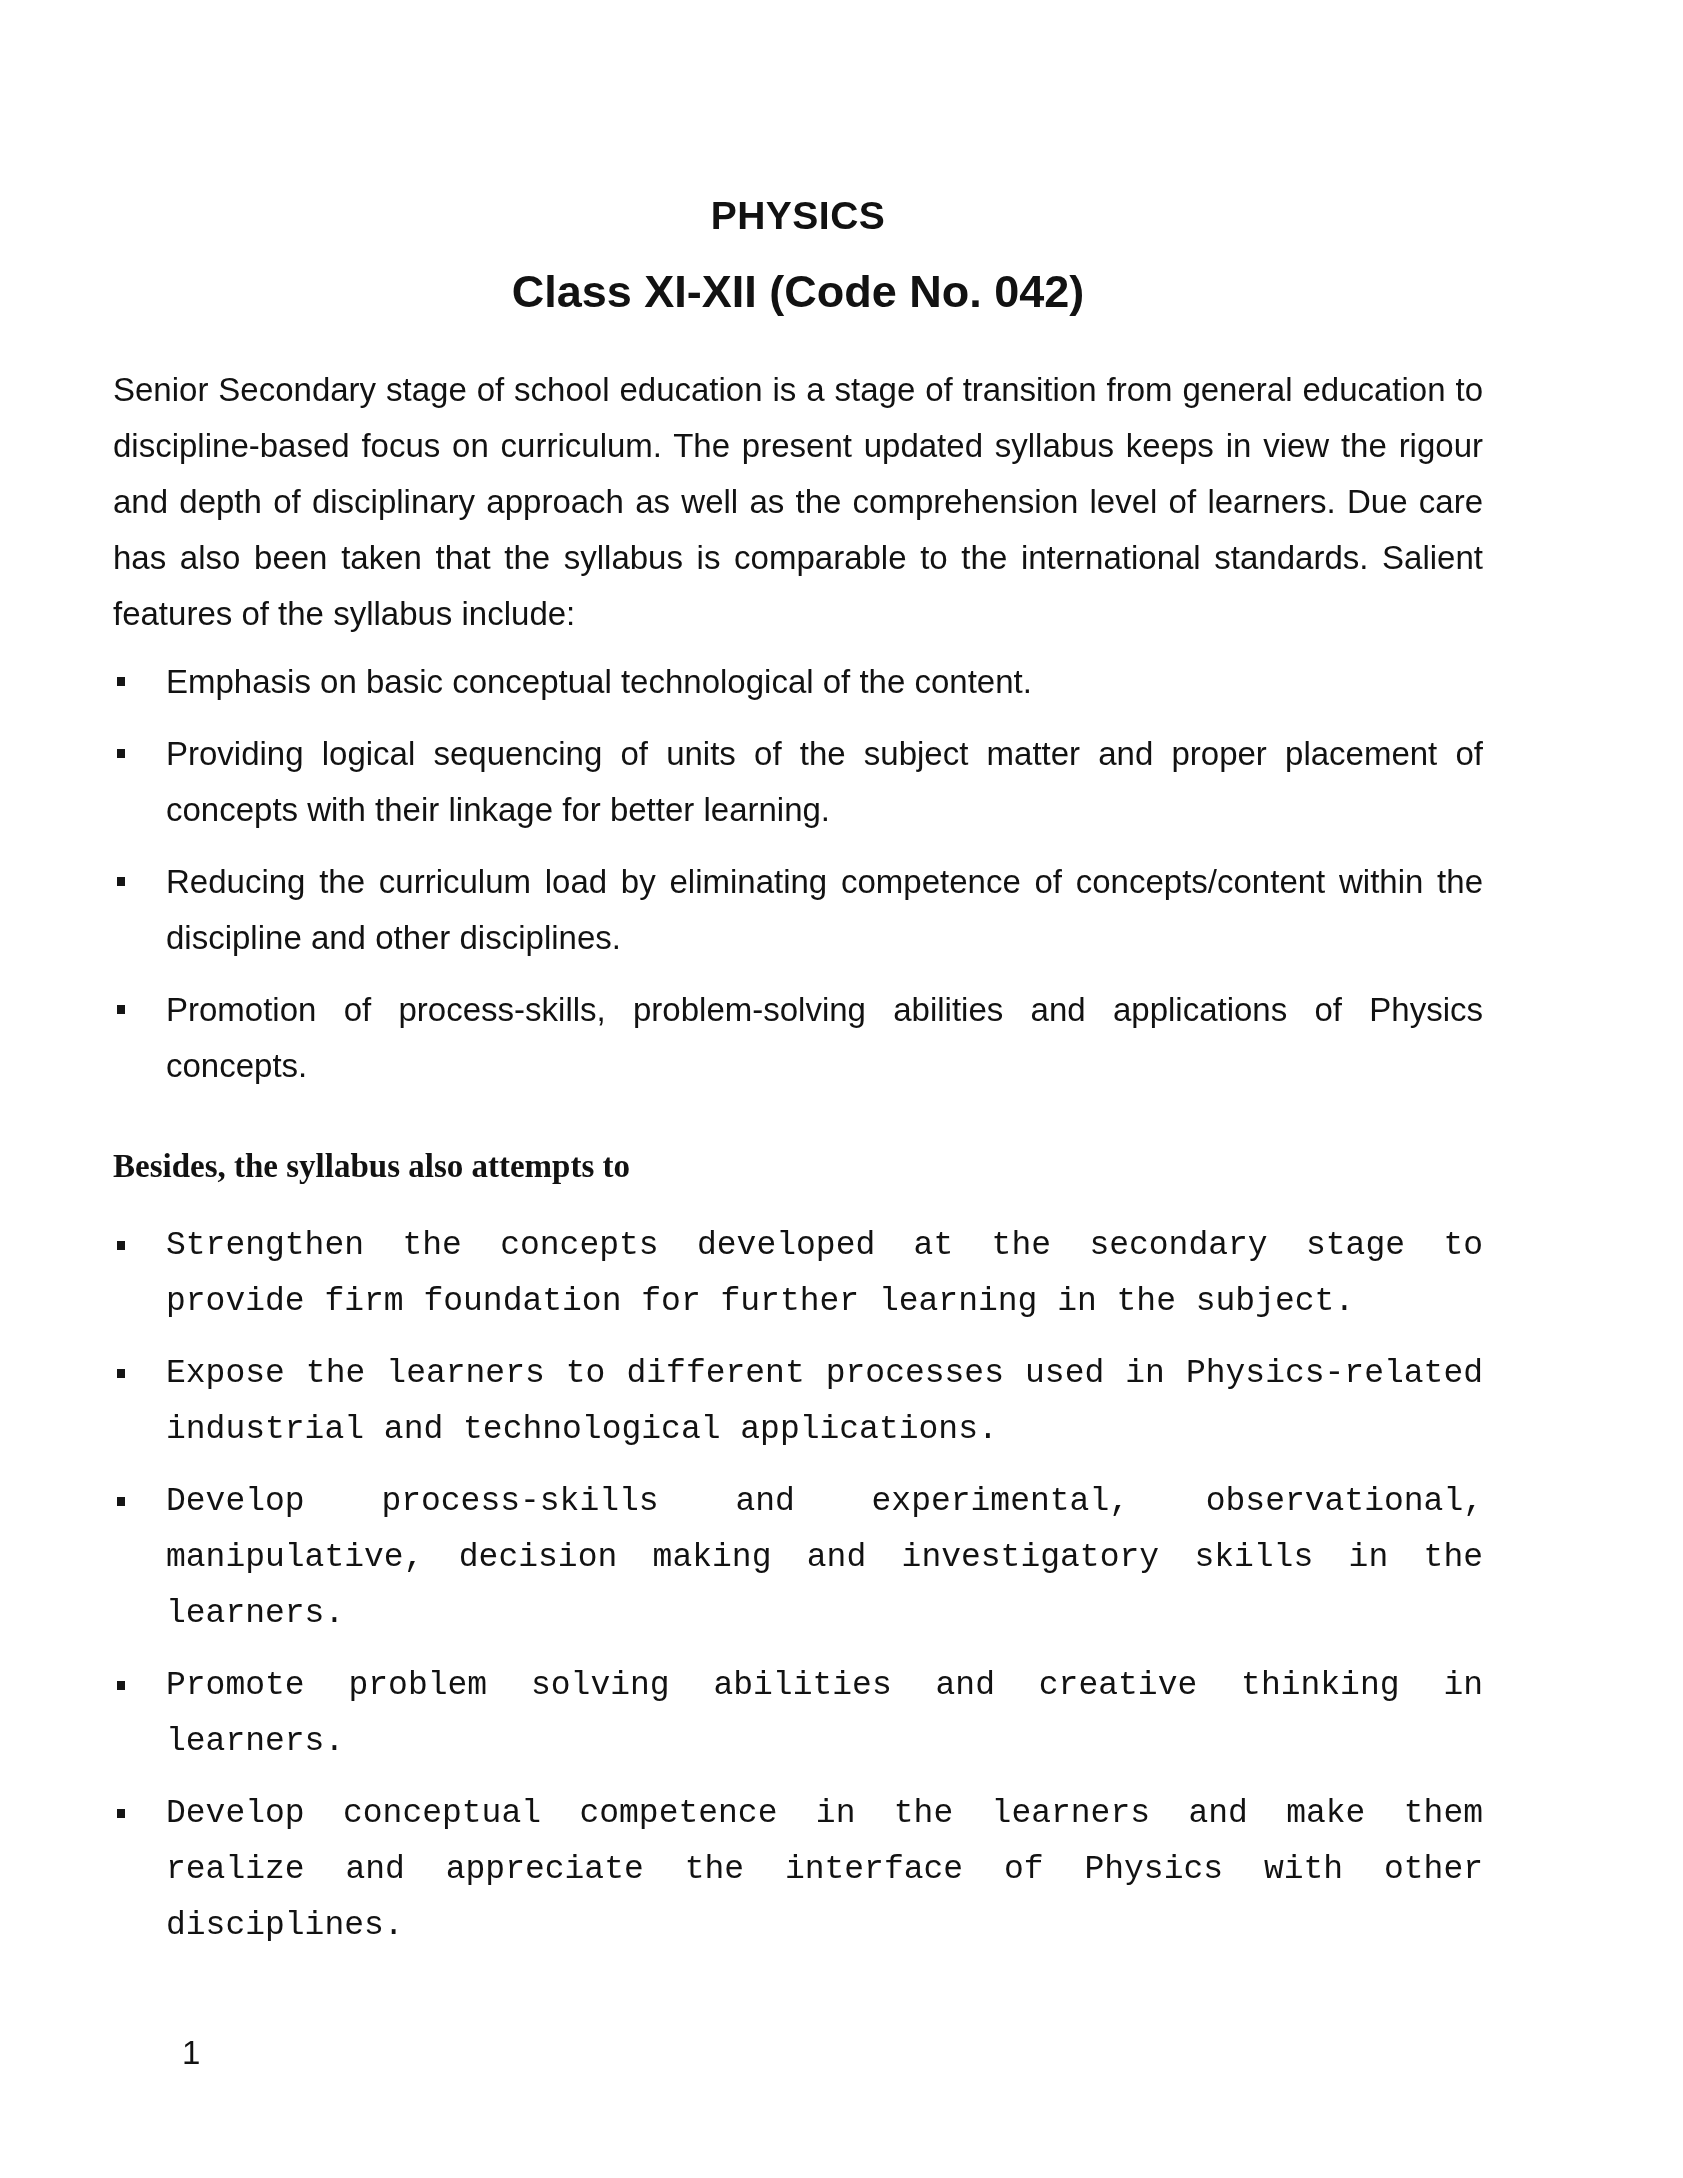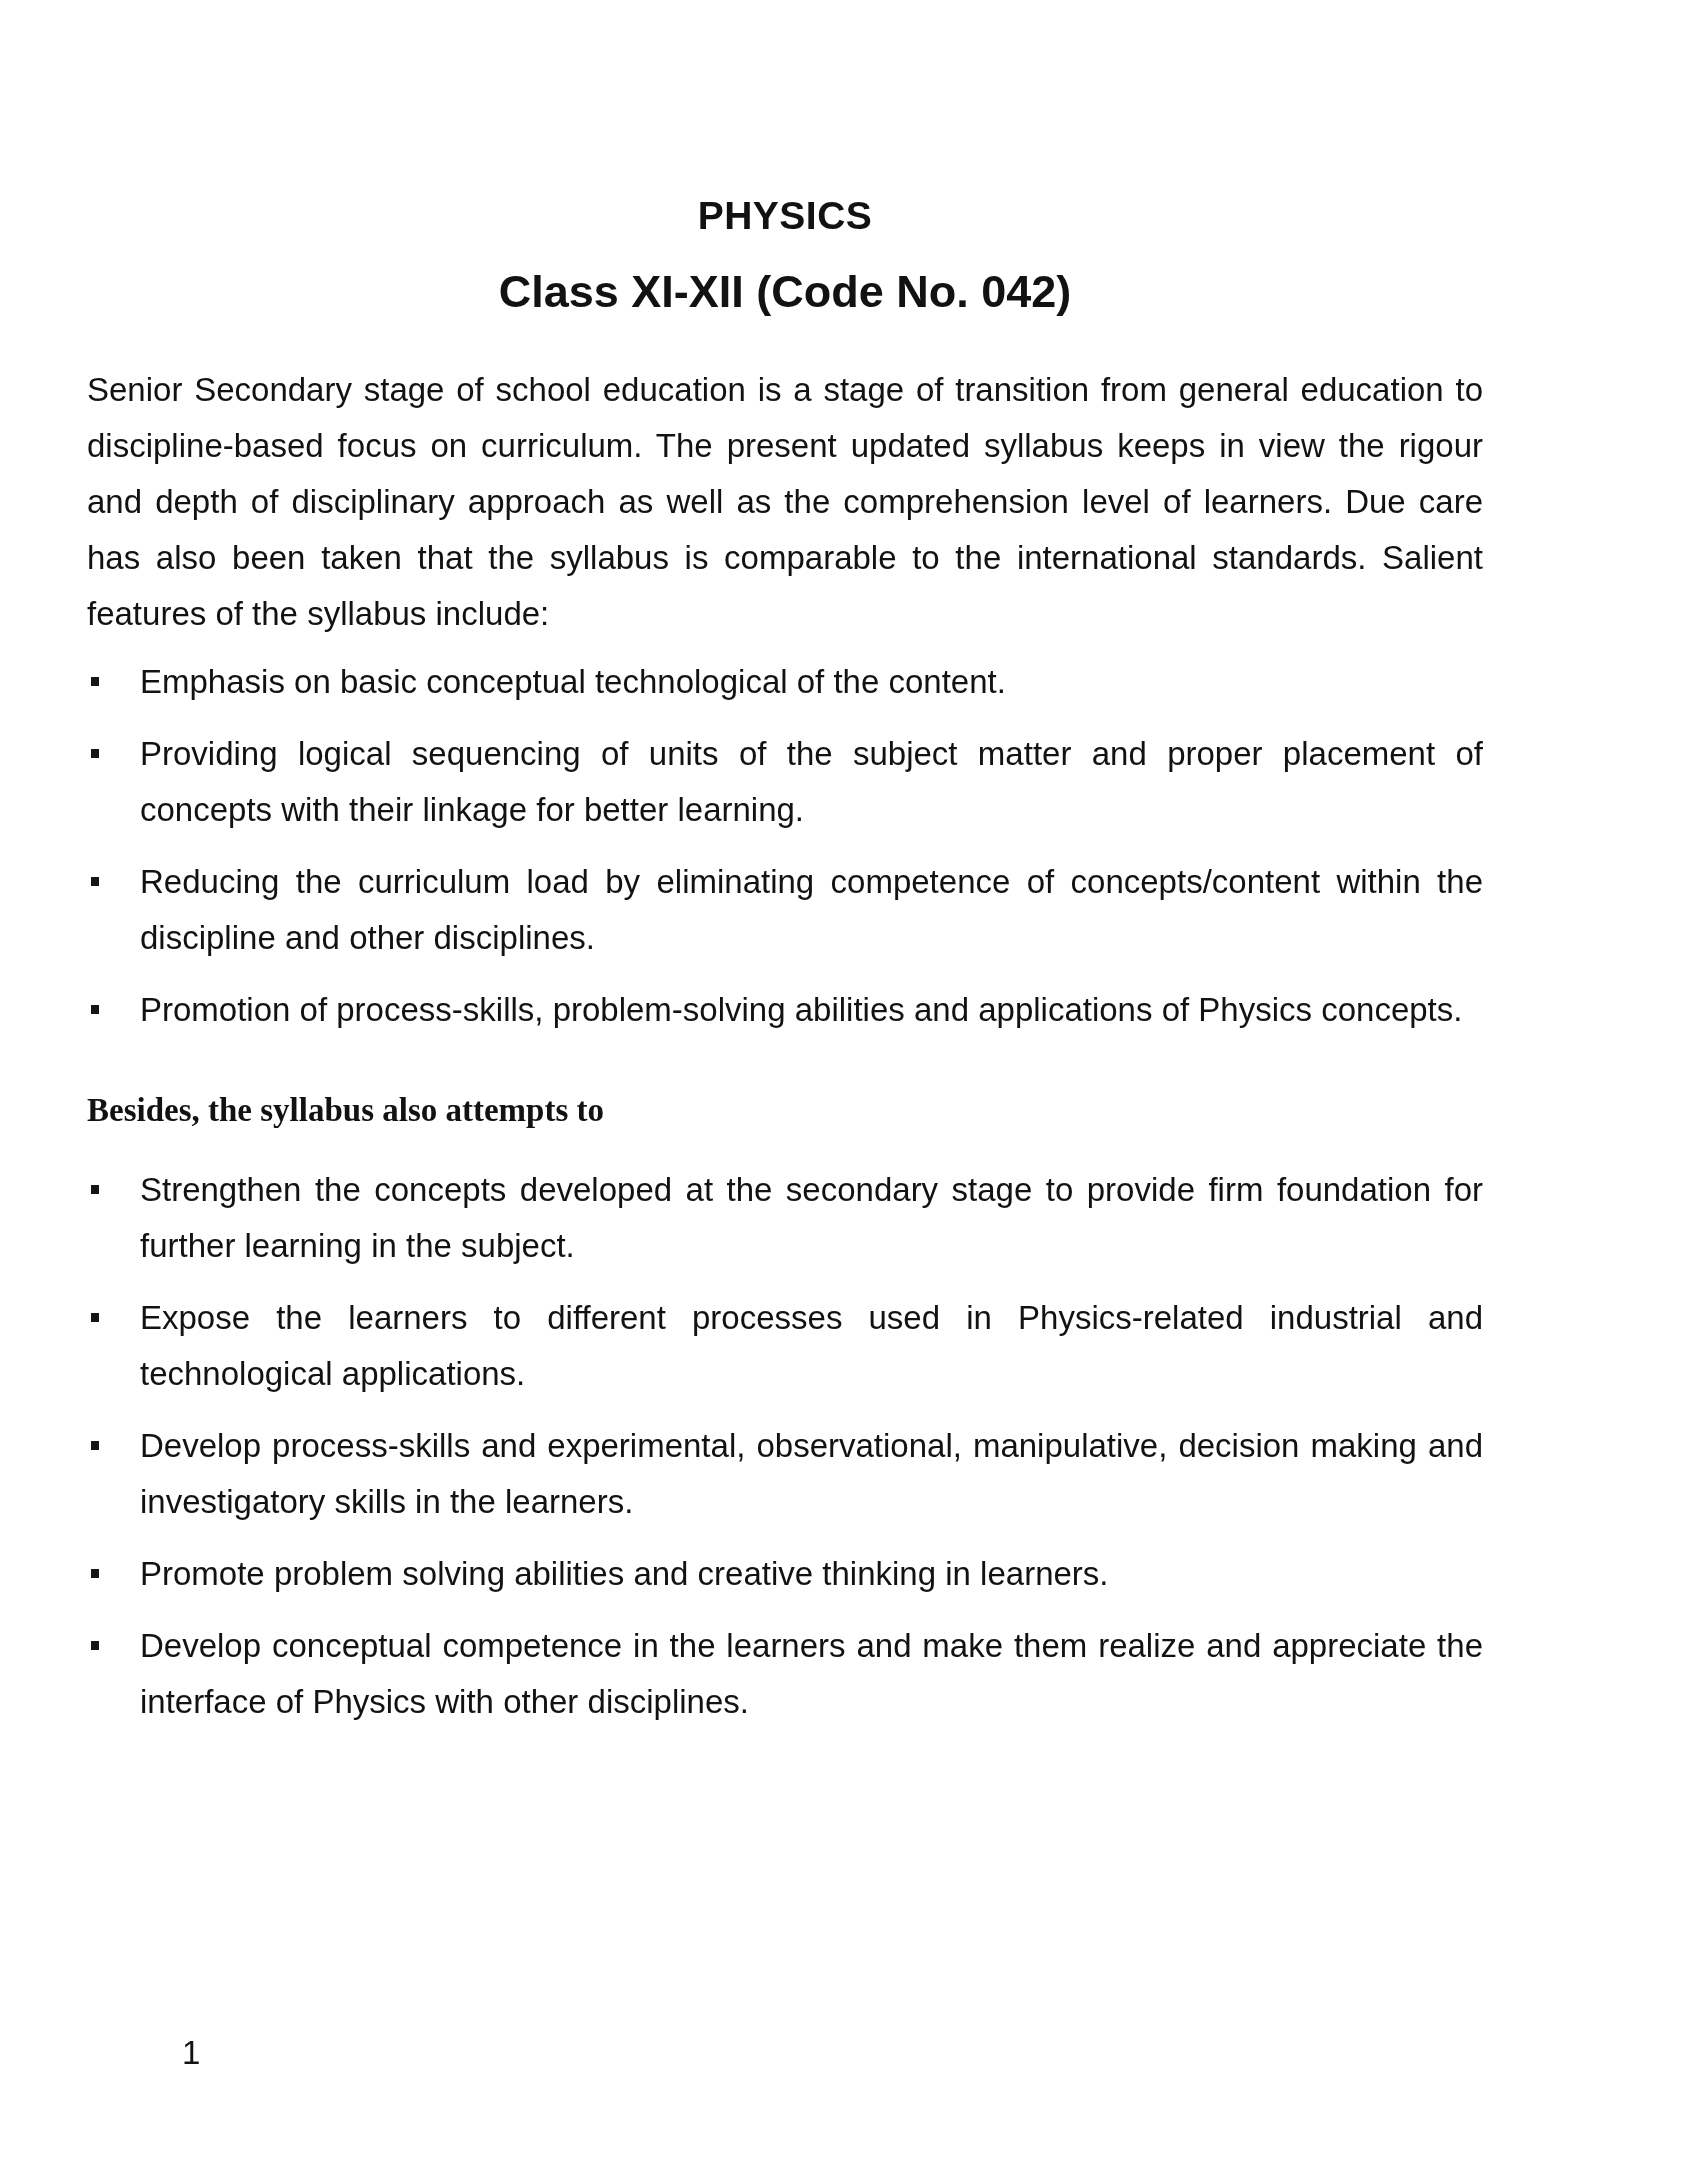--- a/index.html
+++ b/index.html
@@ -13,7 +13,7 @@
     height: 2178px;
     background: #ffffff;
     box-sizing: border-box;
-    padding: 194px 200px 0 87px;
+    padding: 194px 200px 0 113px;
     font-family: "Liberation Sans", "DejaVu Sans", sans-serif;
     color: #121212;
     font-size: 33px;

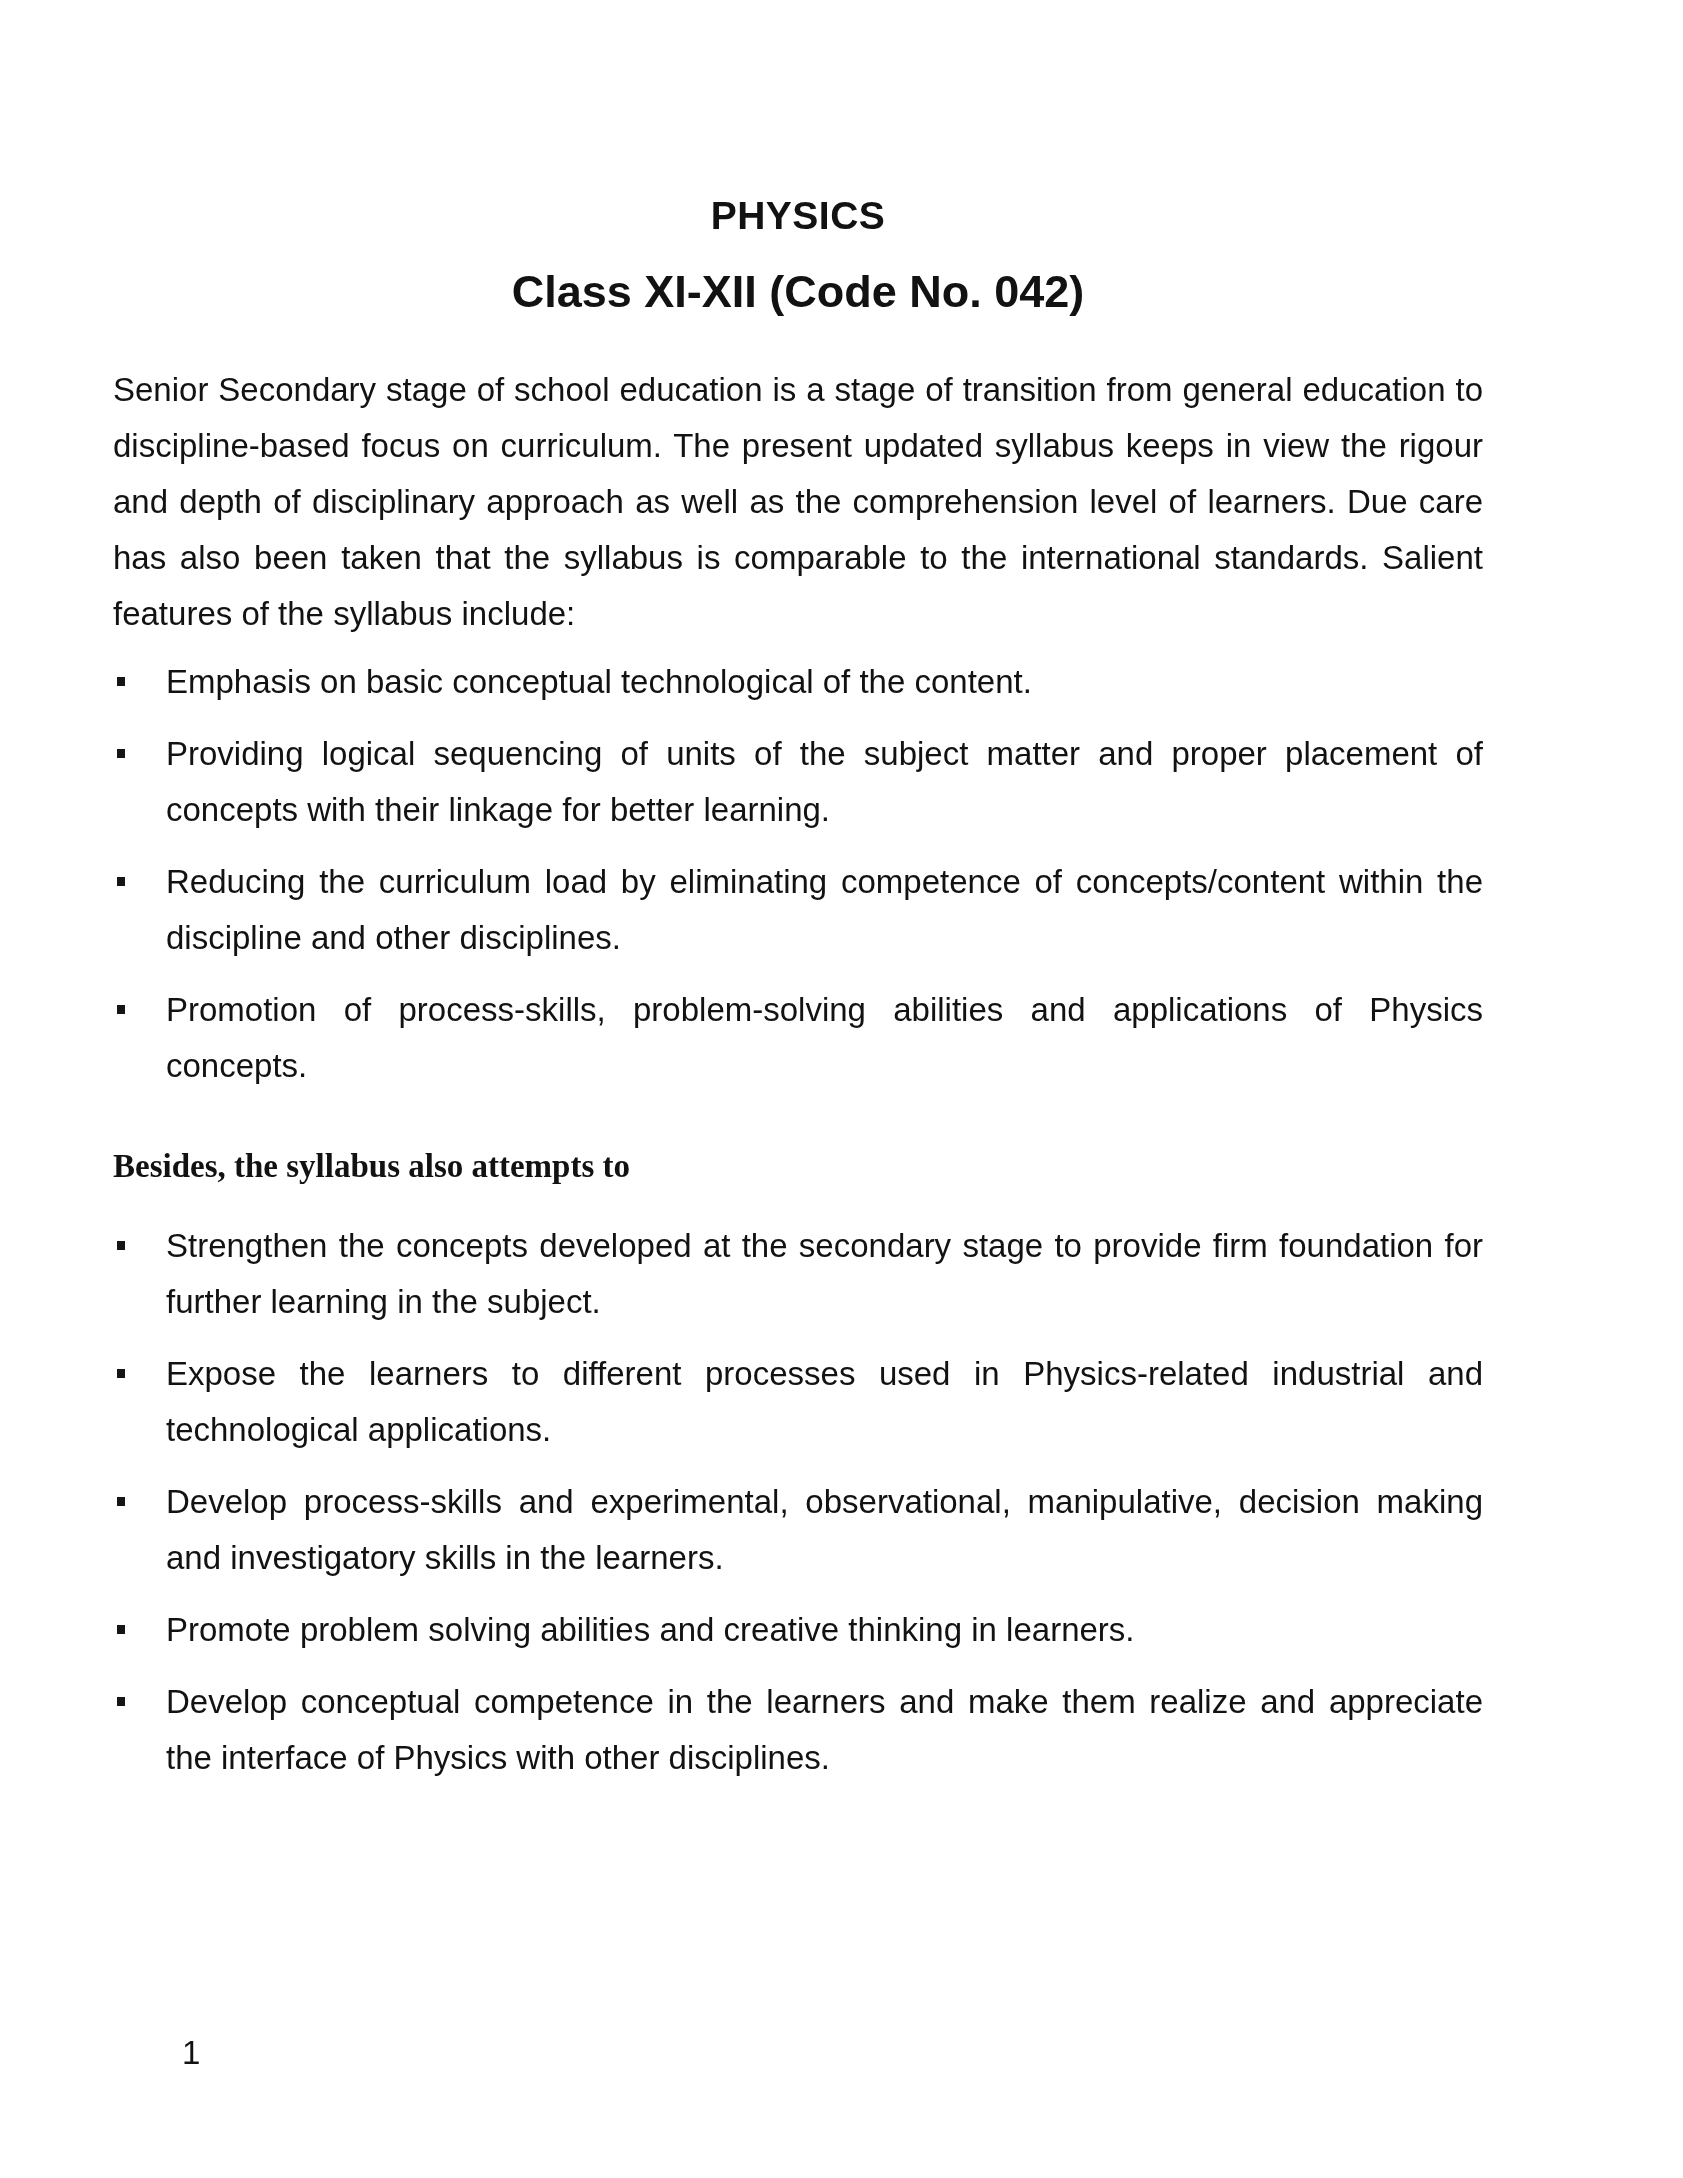--- a/index.html
+++ b/index.html
@@ -42,6 +42,7 @@
   }
   .bullet-list.second {
     margin-top: 24px;
+    font-family: Liberation Mono, monospace;
   }
   .li {
     position: relative;

